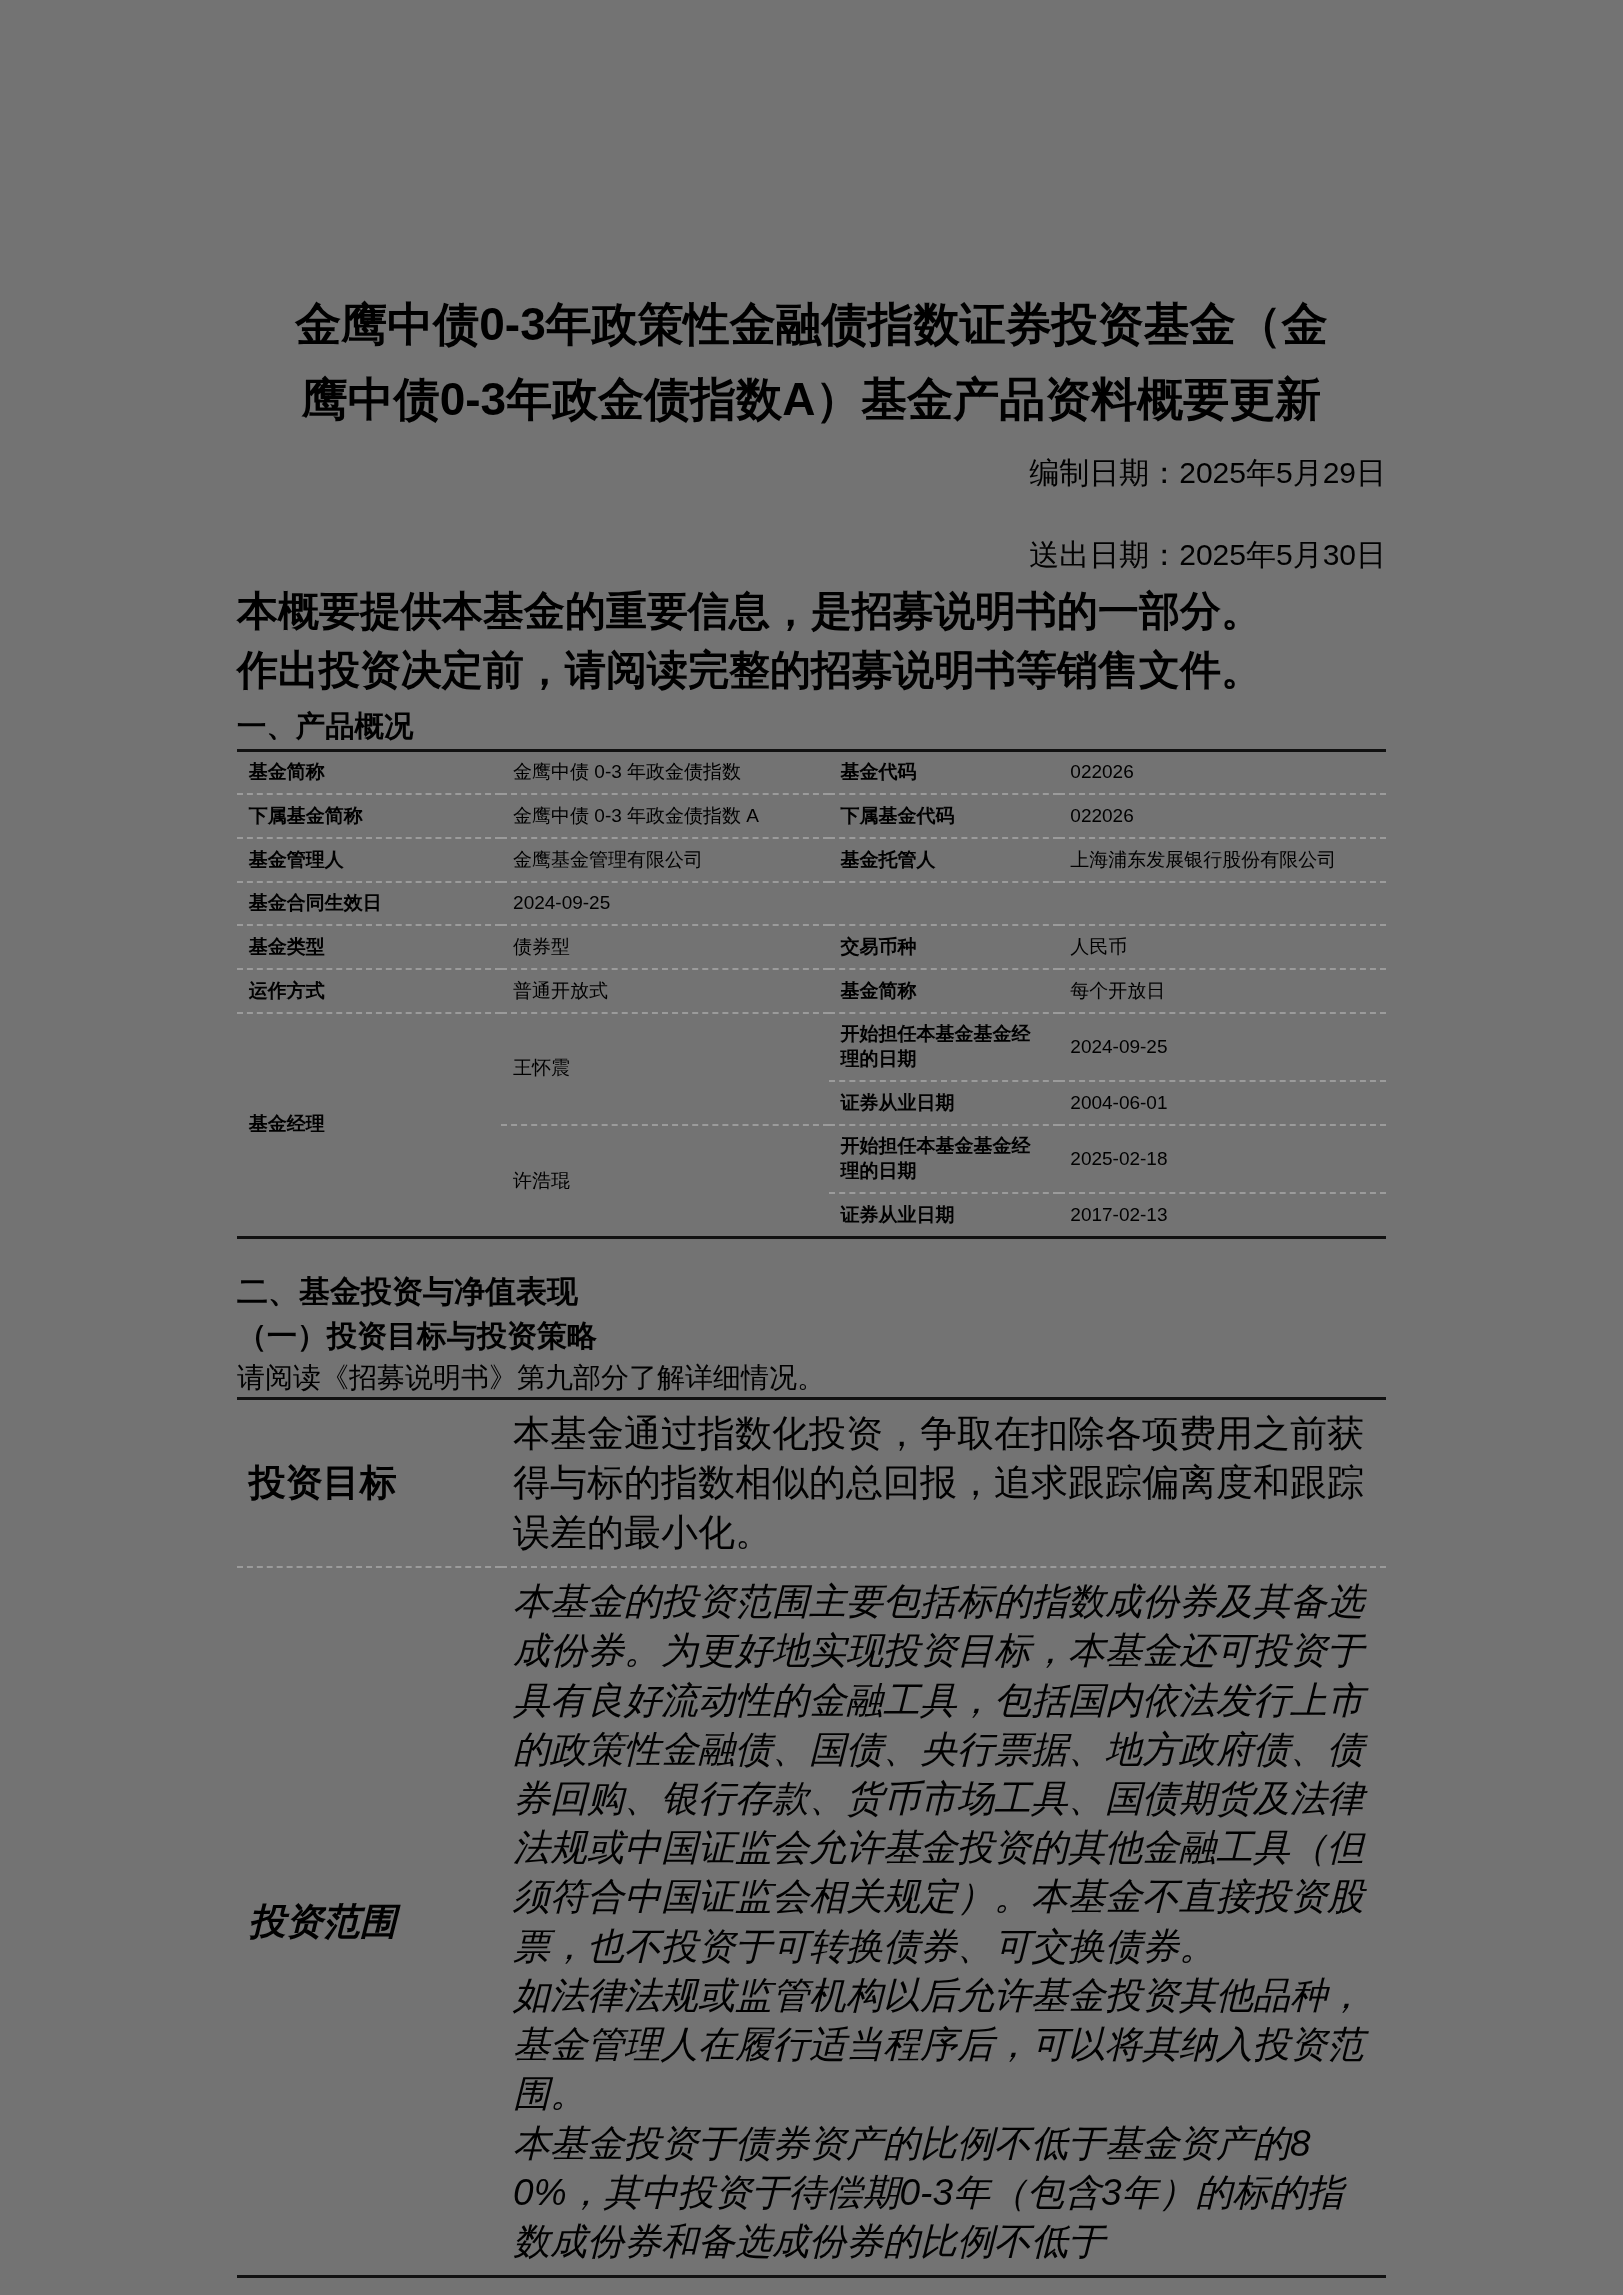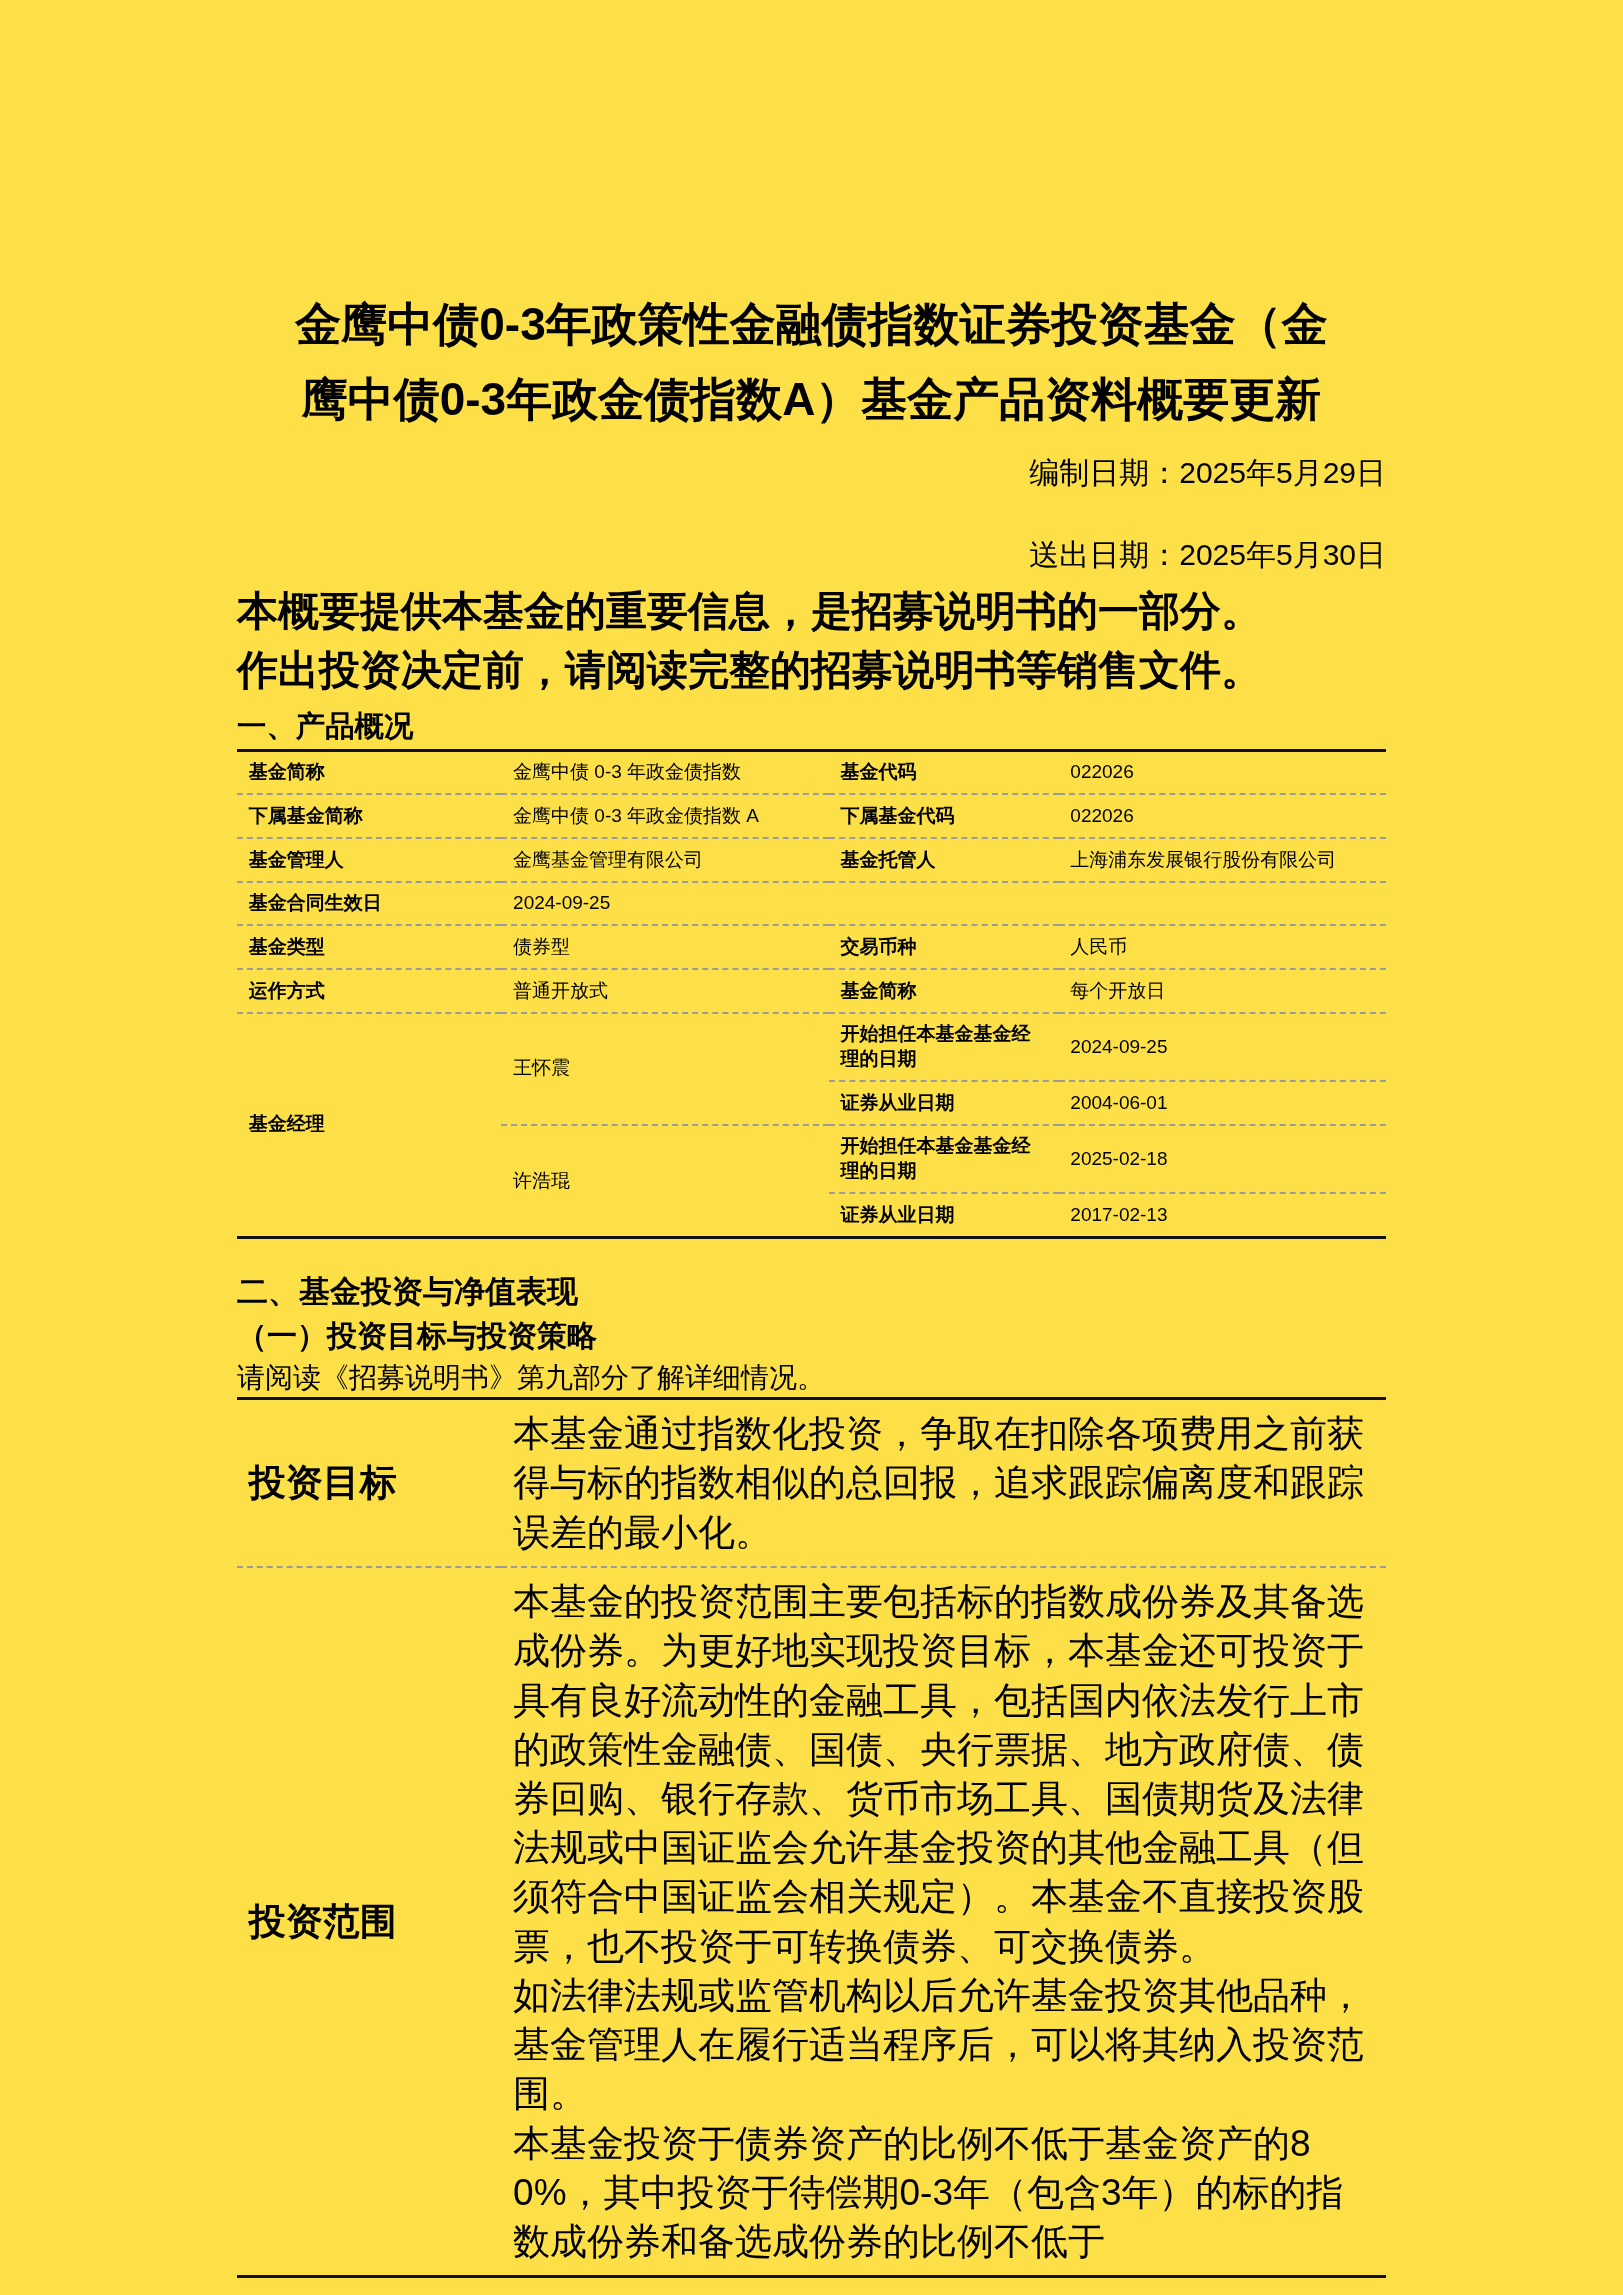--- a/index.html
+++ b/index.html
@@ -14,7 +14,7 @@
     width: 1623px;
     height: 2295px;
     margin: 0 auto;
-    background: #fde047;
+    background: #737373;
     box-sizing: border-box;
     padding: 287px 237px 0 237px;
     overflow: hidden;

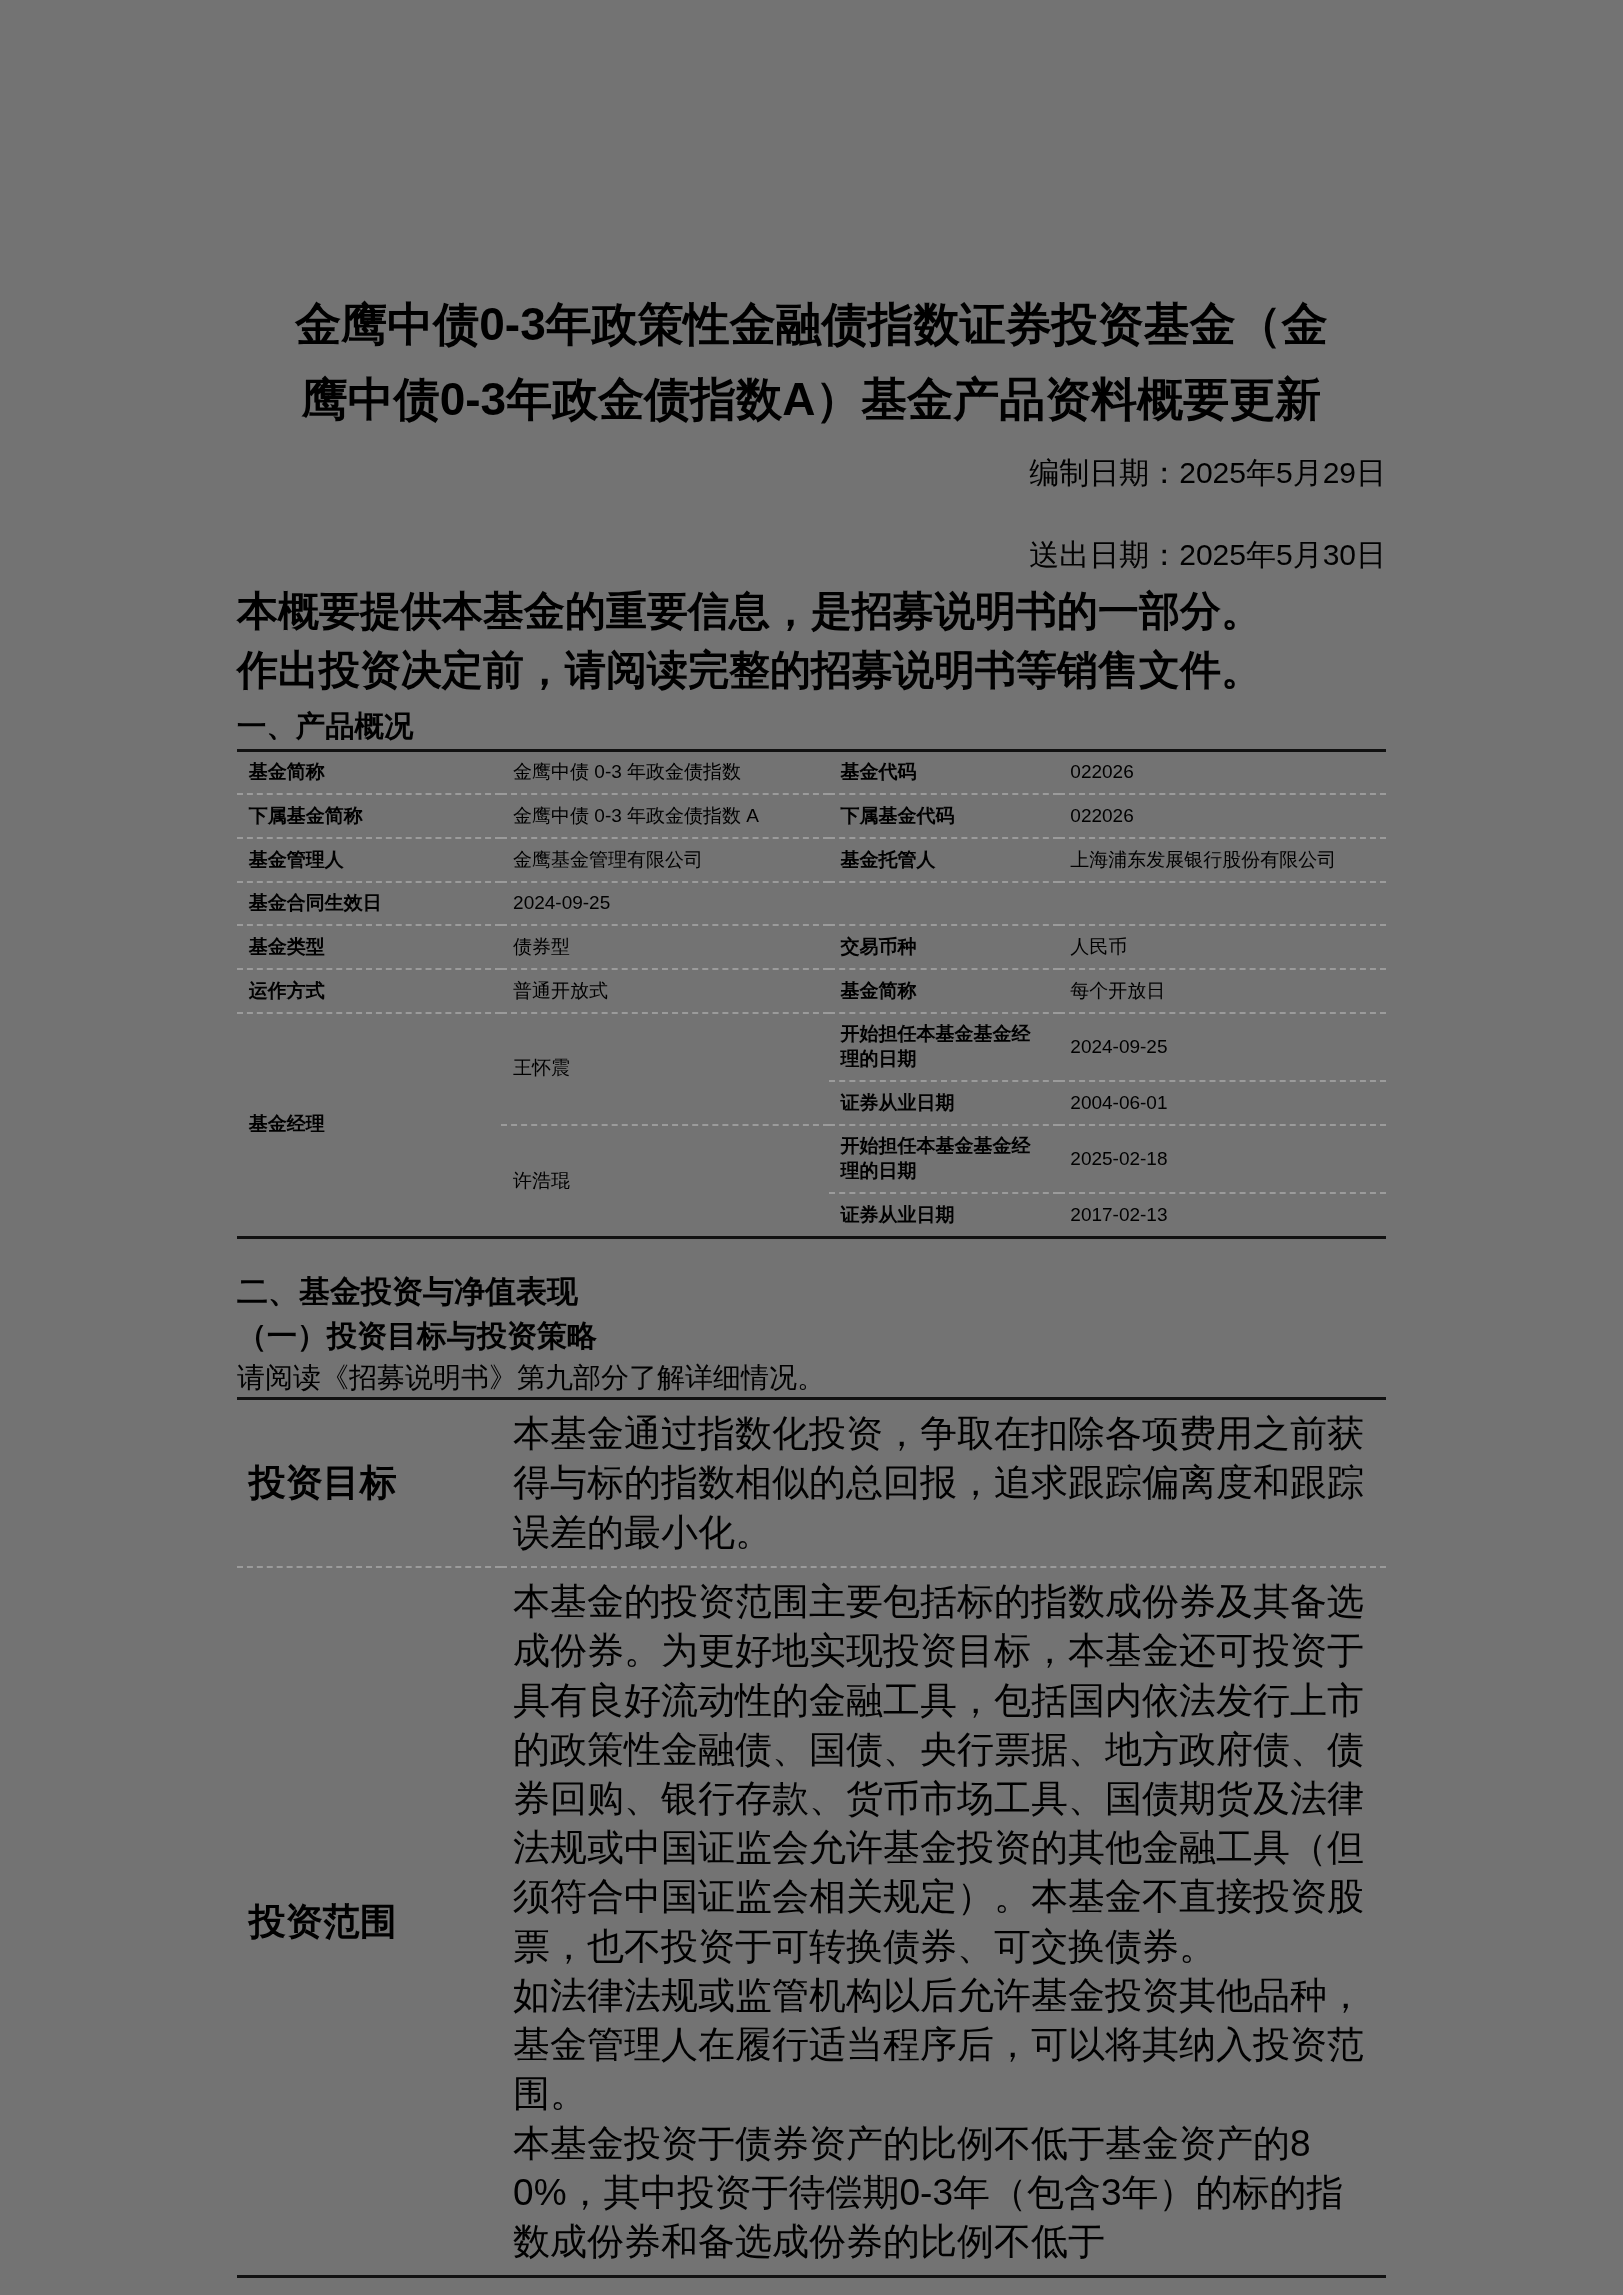--- a/index.html
+++ b/index.html
@@ -101,7 +101,7 @@
     overflow-wrap: anywhere;
   }
   table.grid2 td.lbl { font-weight: 700; }
-  table.grid2 tr + tr td { border-top: 2.6px dashed #9b9b9b; }
+  table.grid2 tr + tr td { border-top: 2.6px dashed #9b9b9b; font-style: italic; }
   table.grid2 p { margin: 0; }
   .page-num {
     margin-top: 35px;

